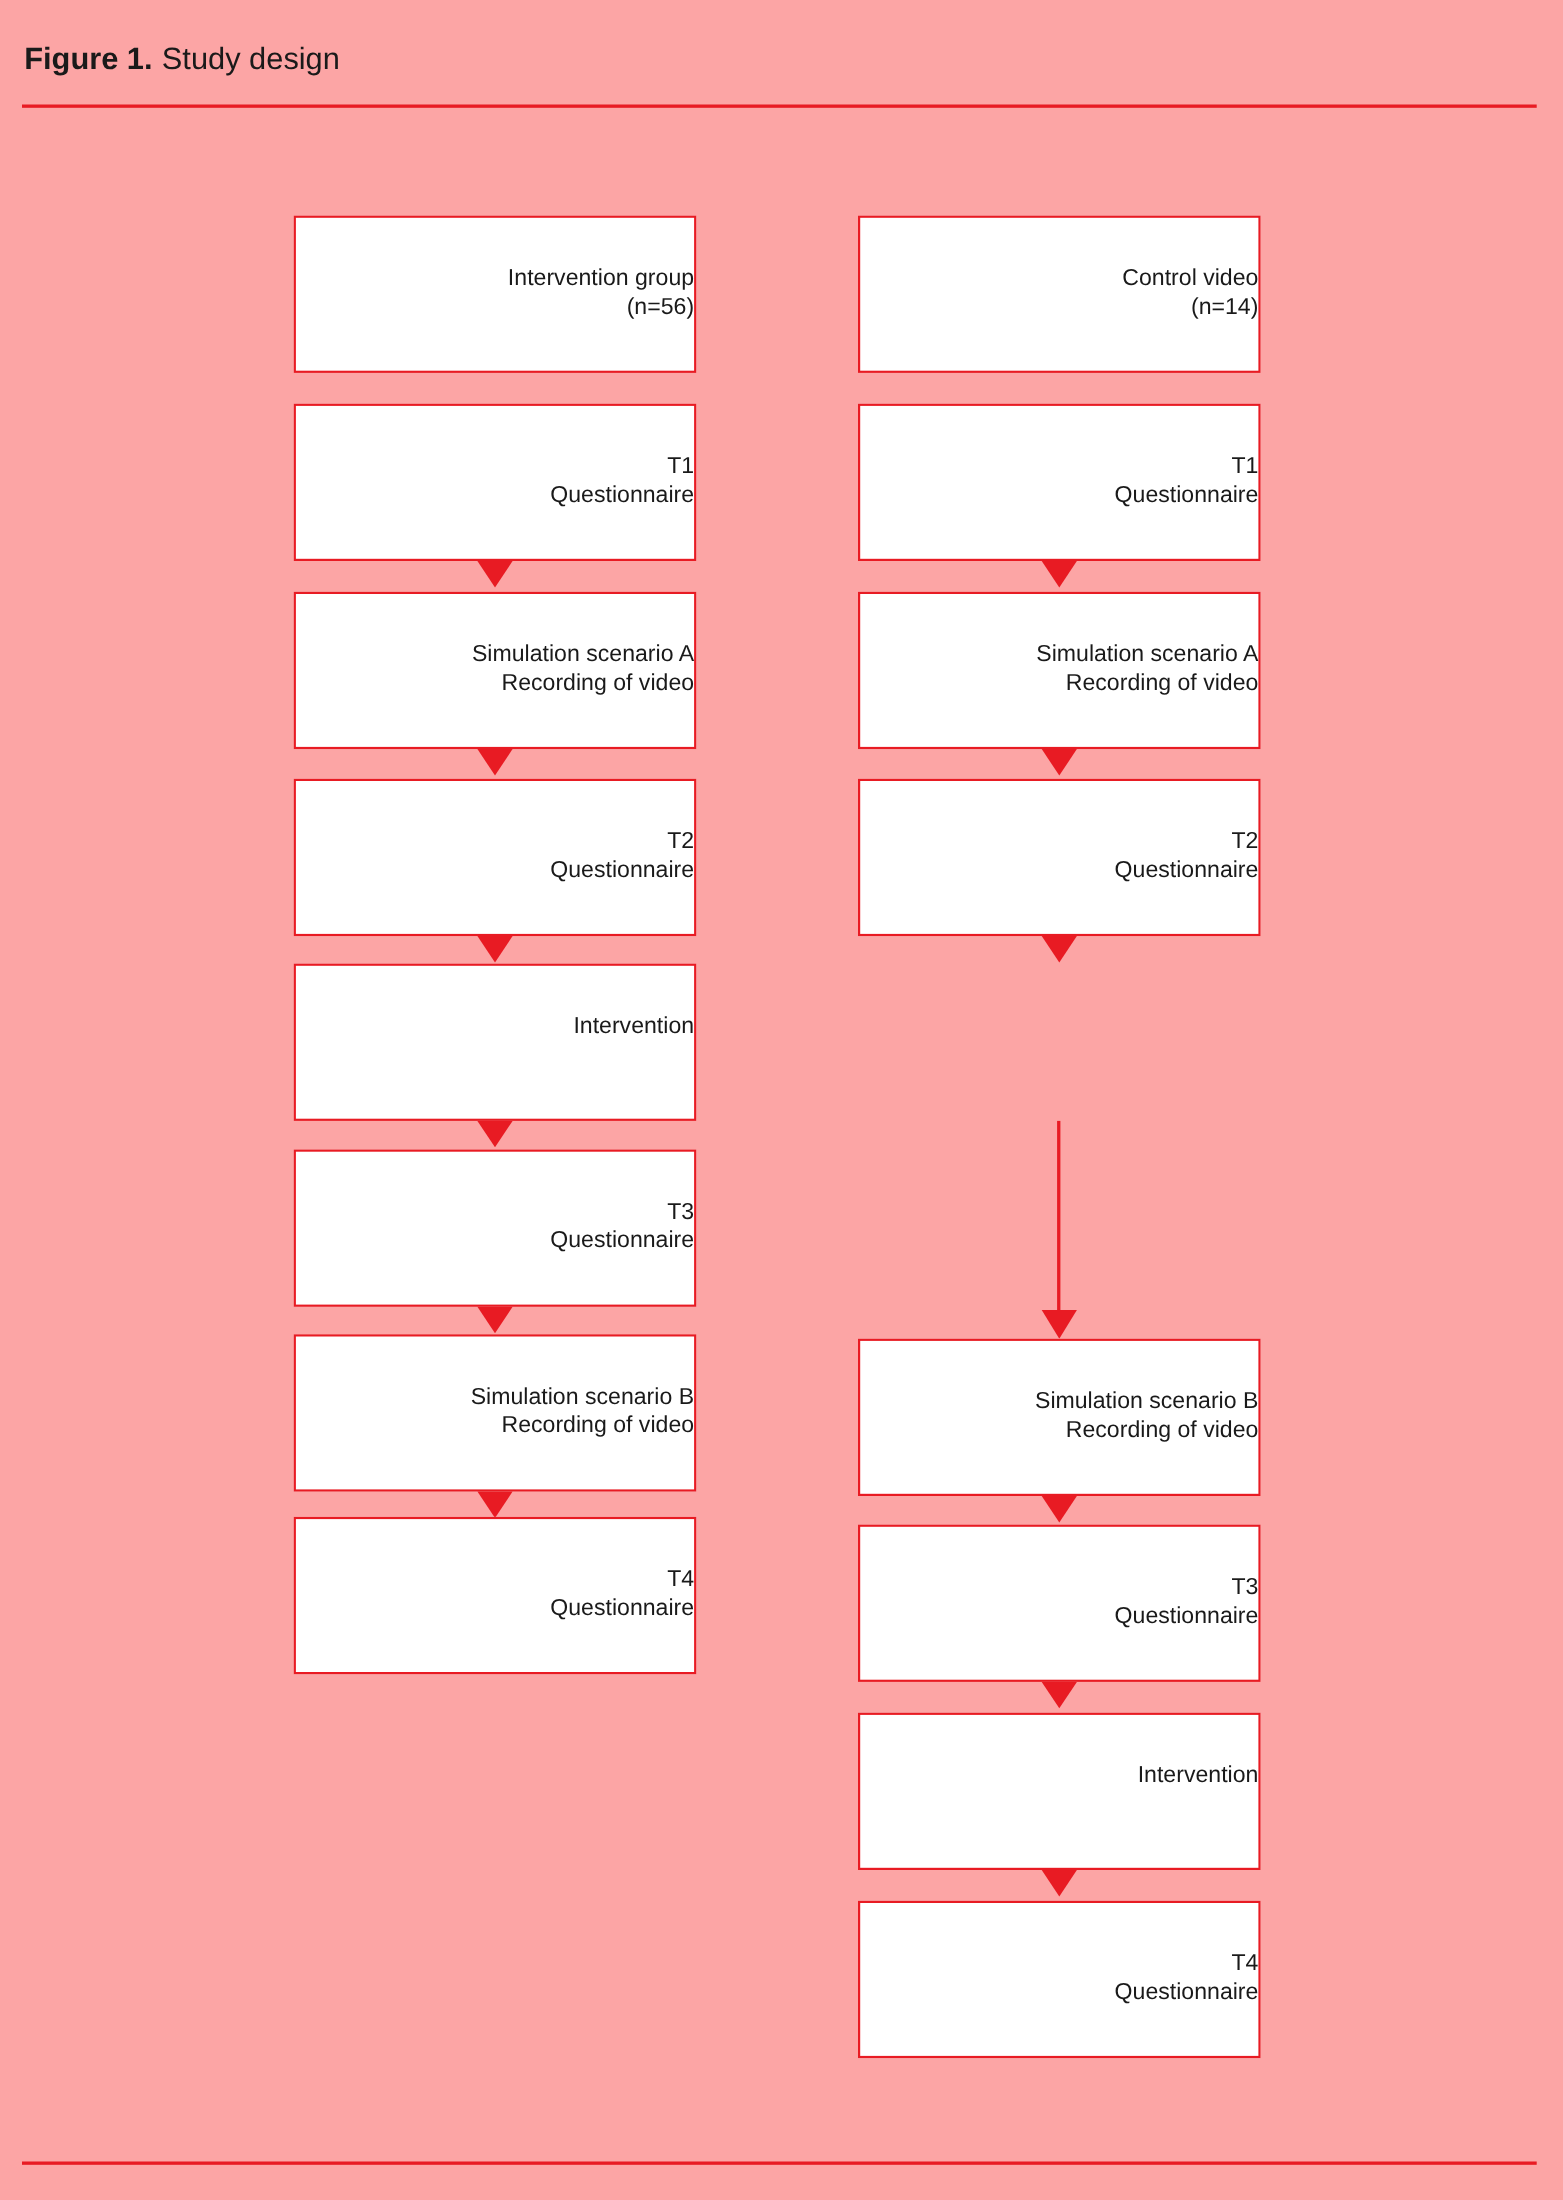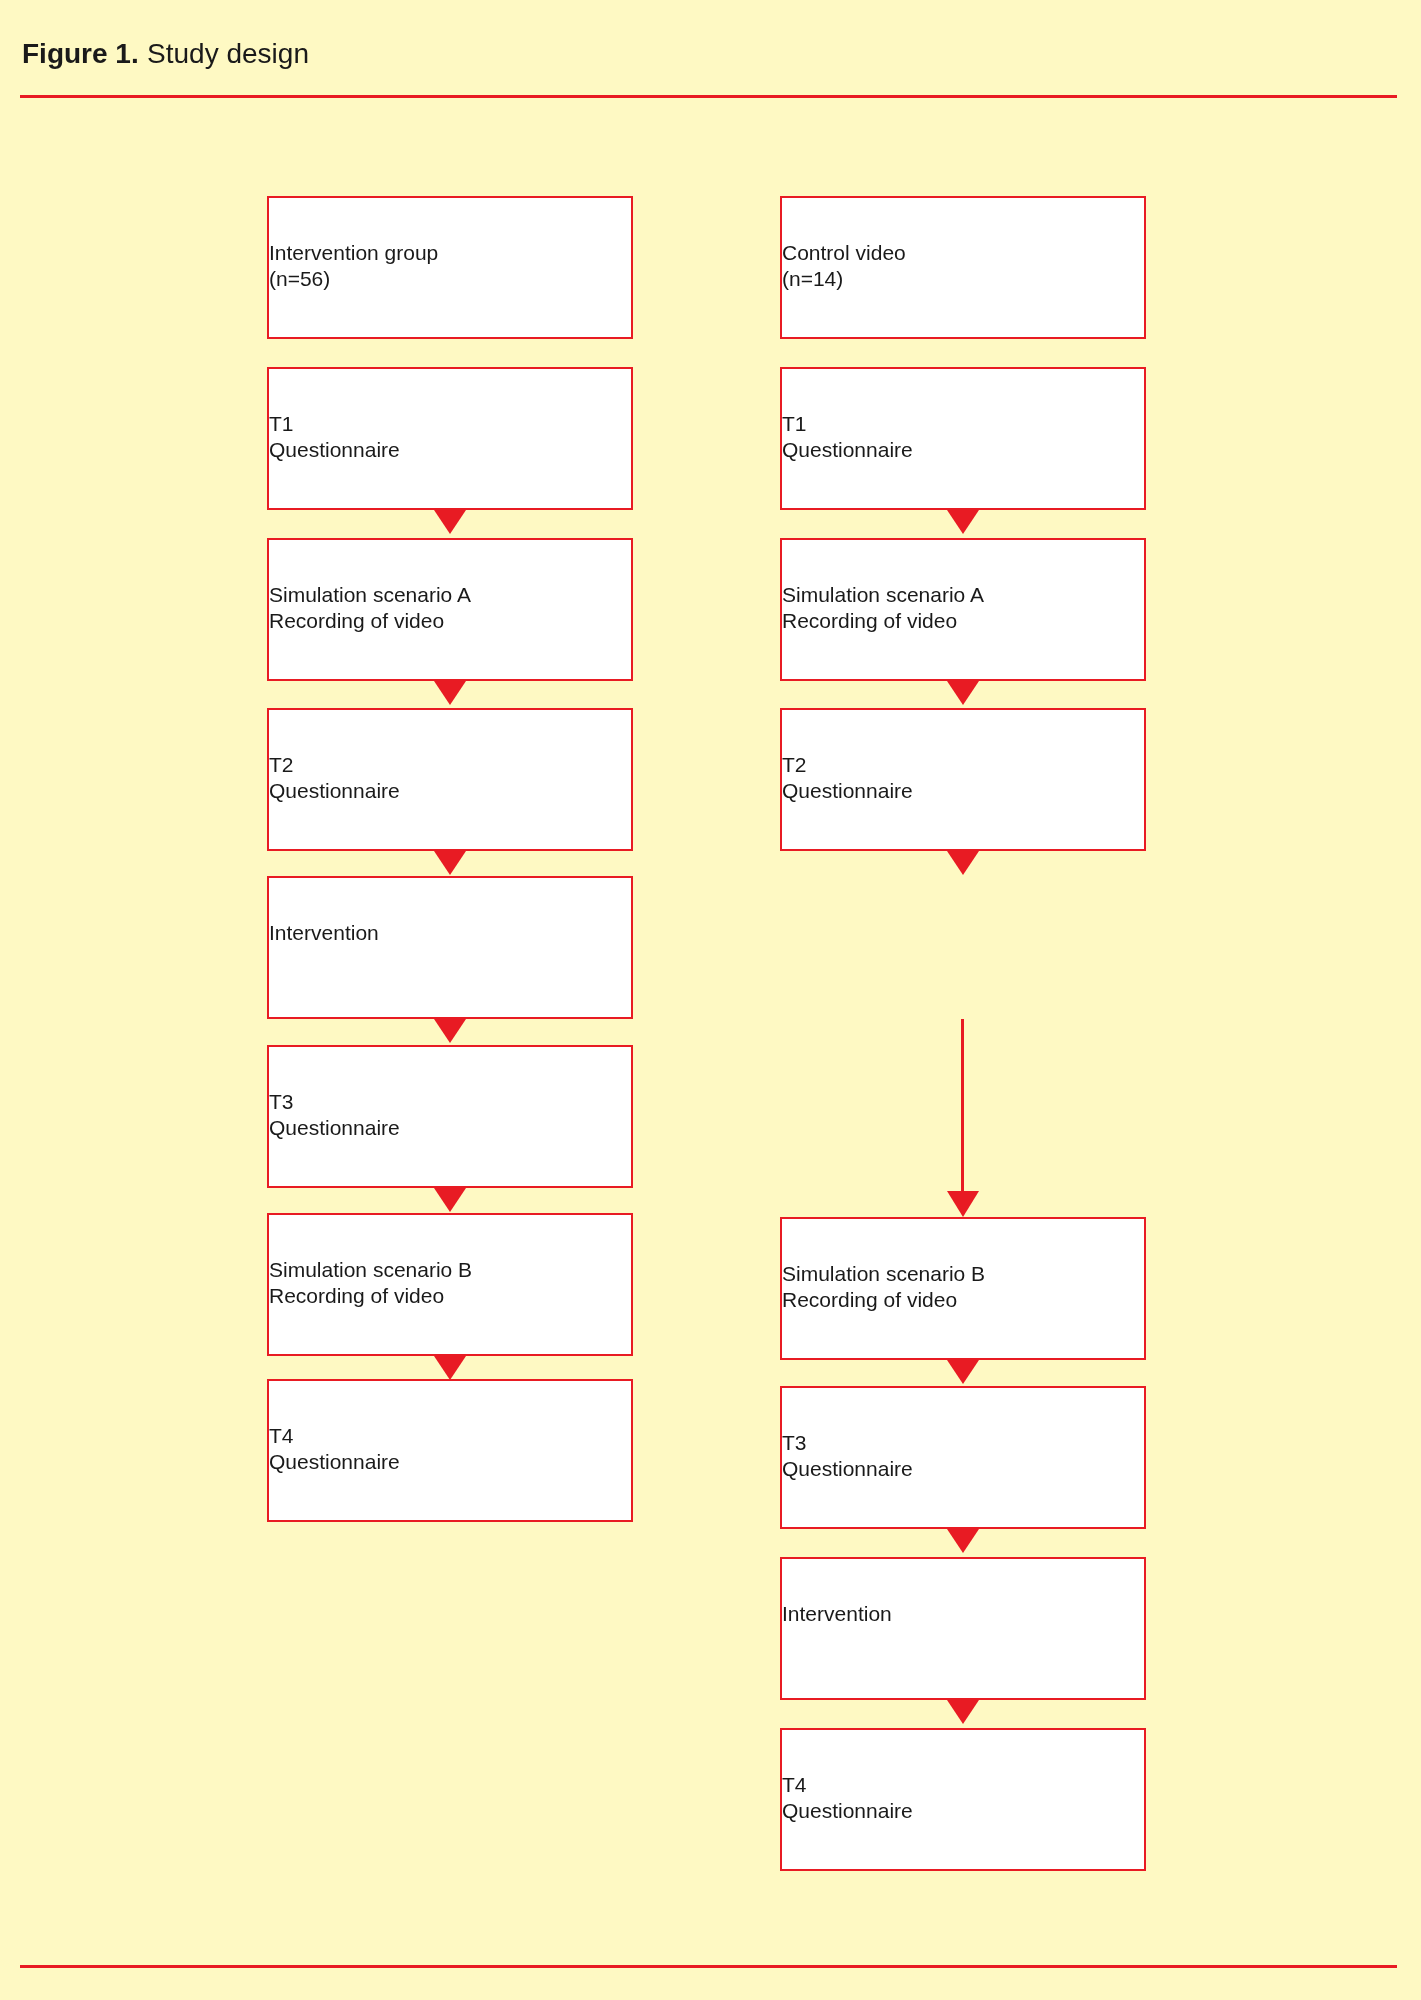--- a/index.html
+++ b/index.html
@@ -7,7 +7,7 @@
     position: relative;
     width: 1421px;
     height: 2000px;
-    background: #fef9c3;
+    background: #fca5a5;
     font-family: "Liberation Sans", "DejaVu Sans", sans-serif;
     color: var(--text, #1a1a1a);
     overflow: hidden;

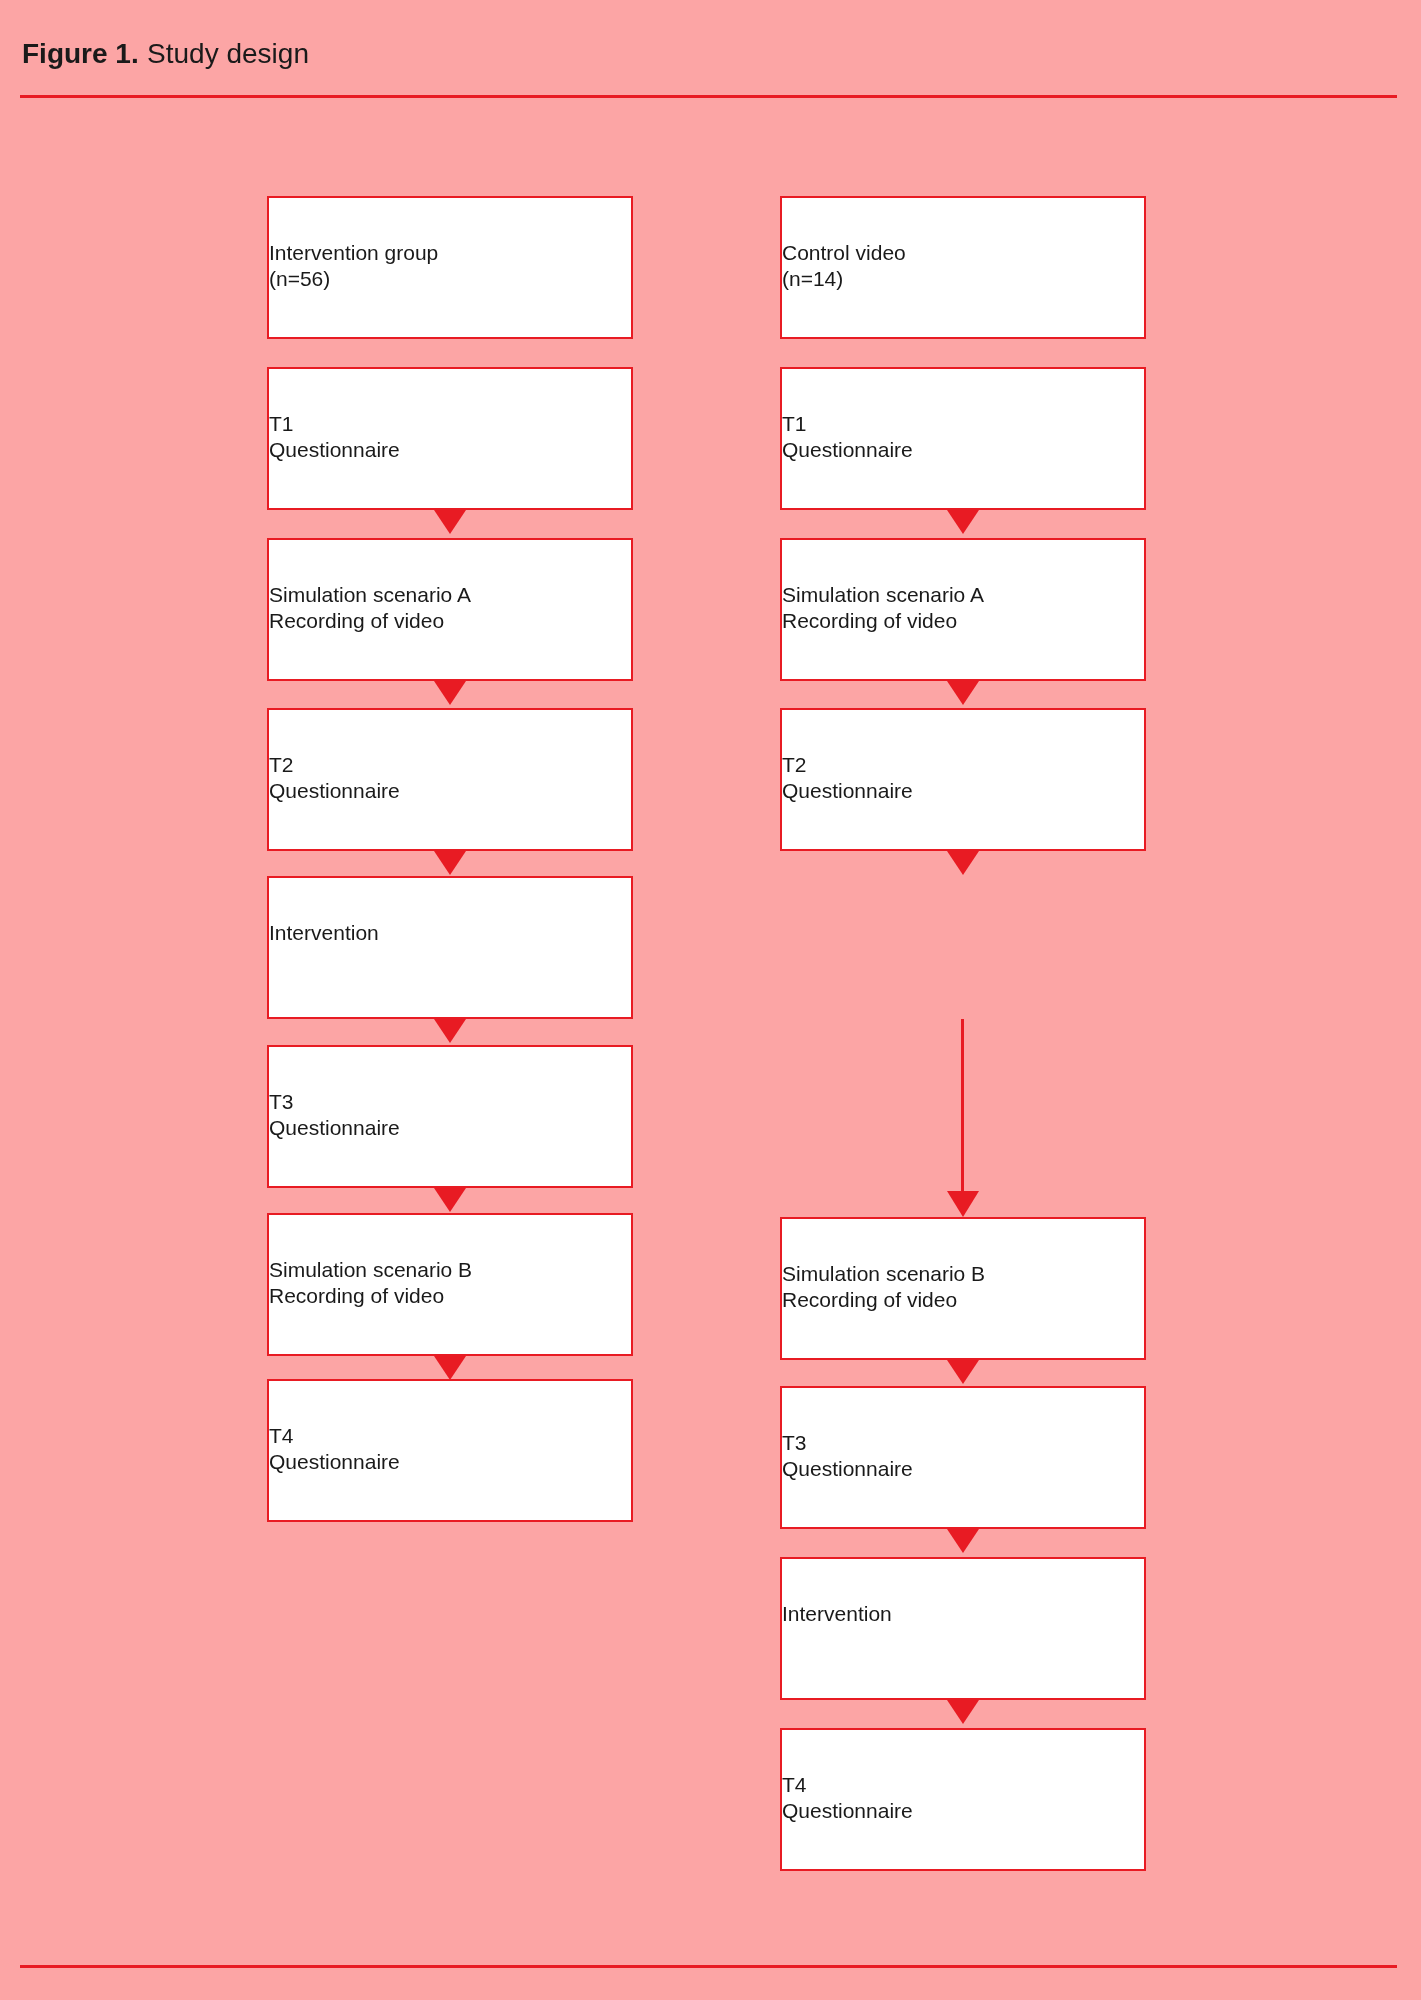--- a/index.html
+++ b/index.html
@@ -36,7 +36,7 @@
     border: 2px solid var(--accent, #e81b23);
     background: #ffffff;
     box-sizing: border-box;
-    text-align: left;
+    text-align: right;
   }
   .box-text {
     padding-top: 42px;

